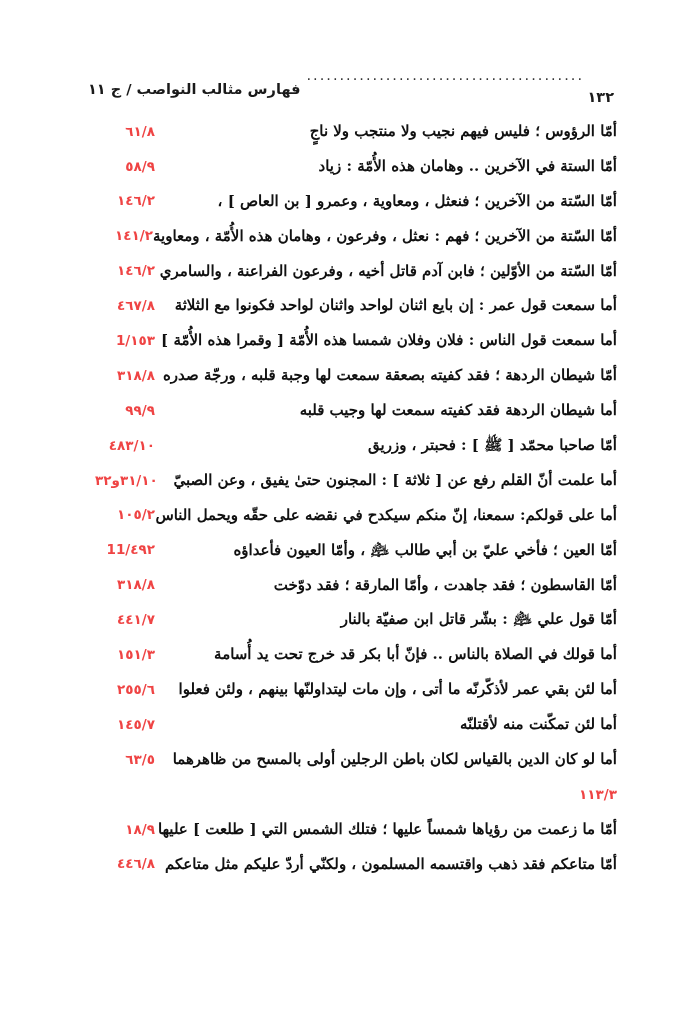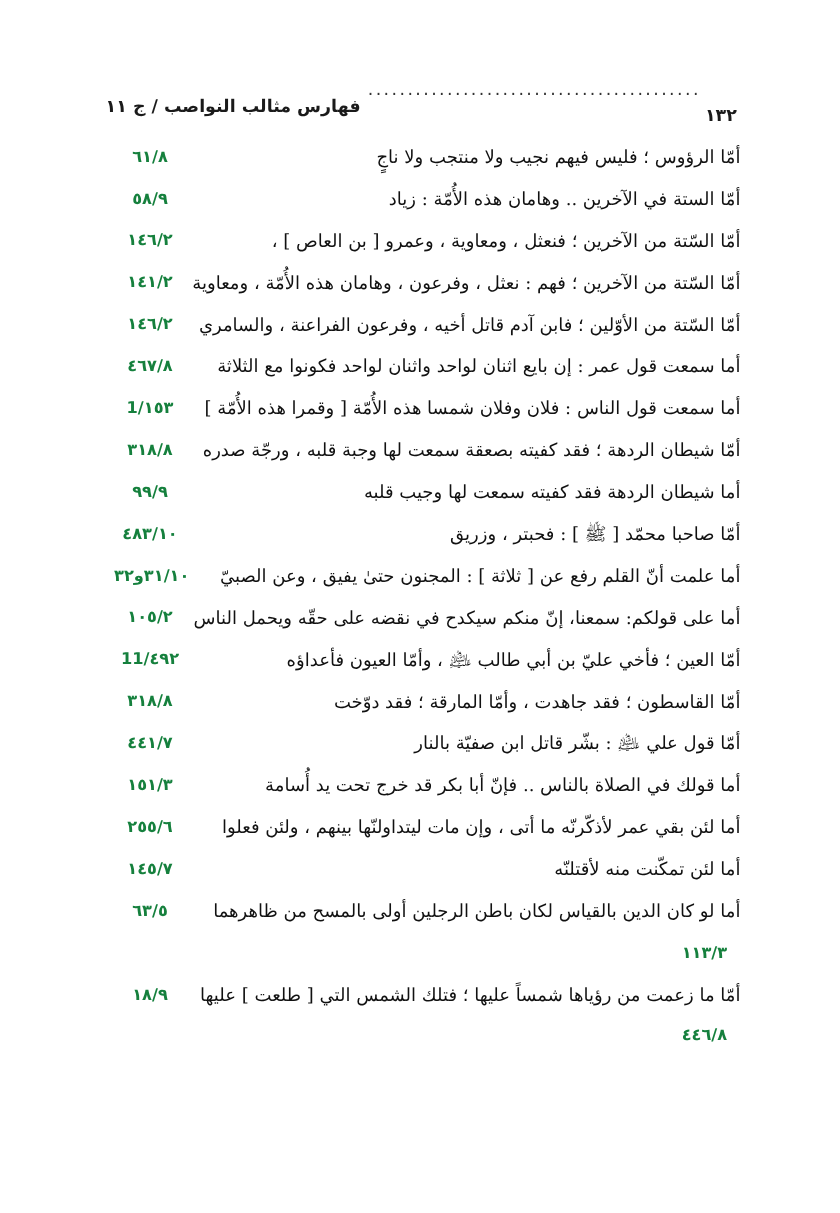--- a/index.html
+++ b/index.html
@@ -85,9 +85,9 @@
       font-family: "DejaVu Sans", "Liberation Sans", sans-serif;
       font-weight: bold;
       font-size: 13.5px;
-      color: #15803d;
+      color: #ef4444;
       min-width: 60px;
-      text-align: center;
+      text-align: right;
     }
   </style>
 </head>

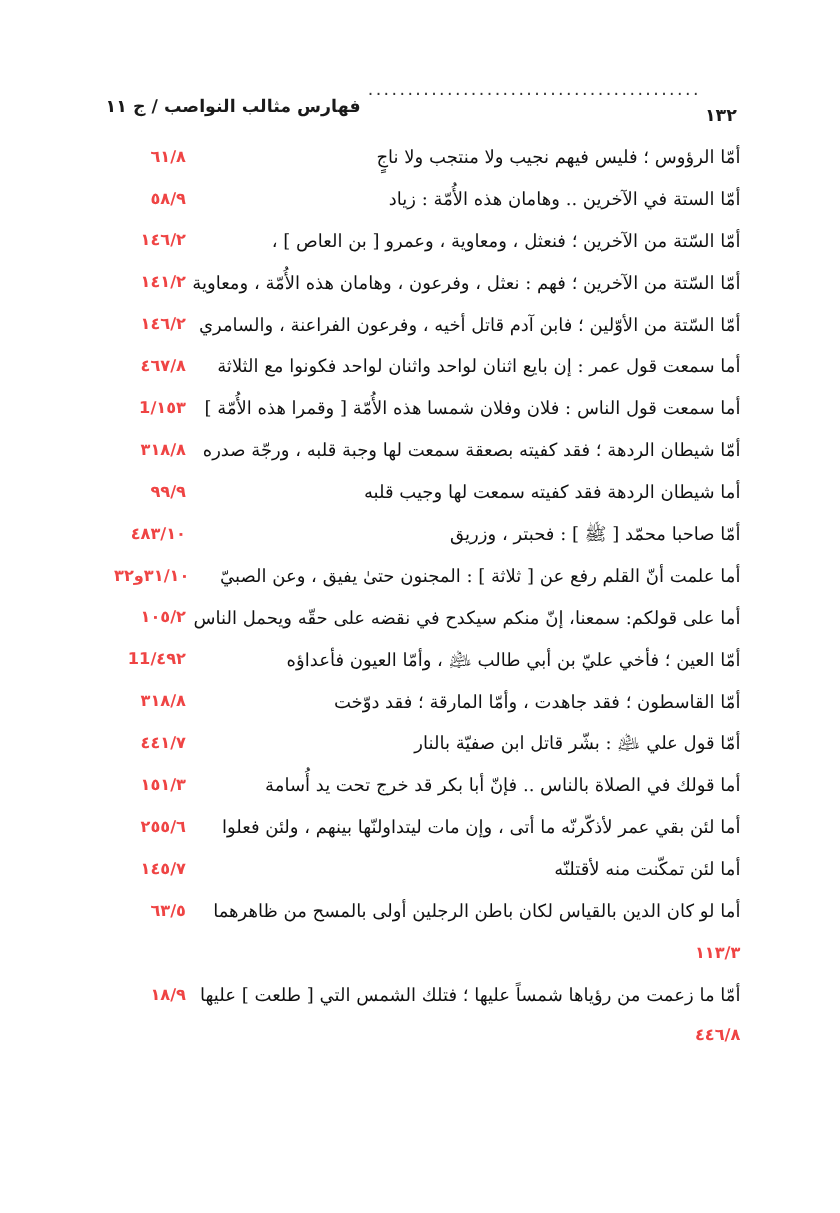--- a/index.html
+++ b/index.html
@@ -78,6 +78,7 @@
       white-space: nowrap;
       font-family: "DejaVu Serif", "Liberation Serif", serif;
       font-size: 15px;
+      font-weight: bold;
     }
     .index-row .entry-ref {
       direction: rtl;

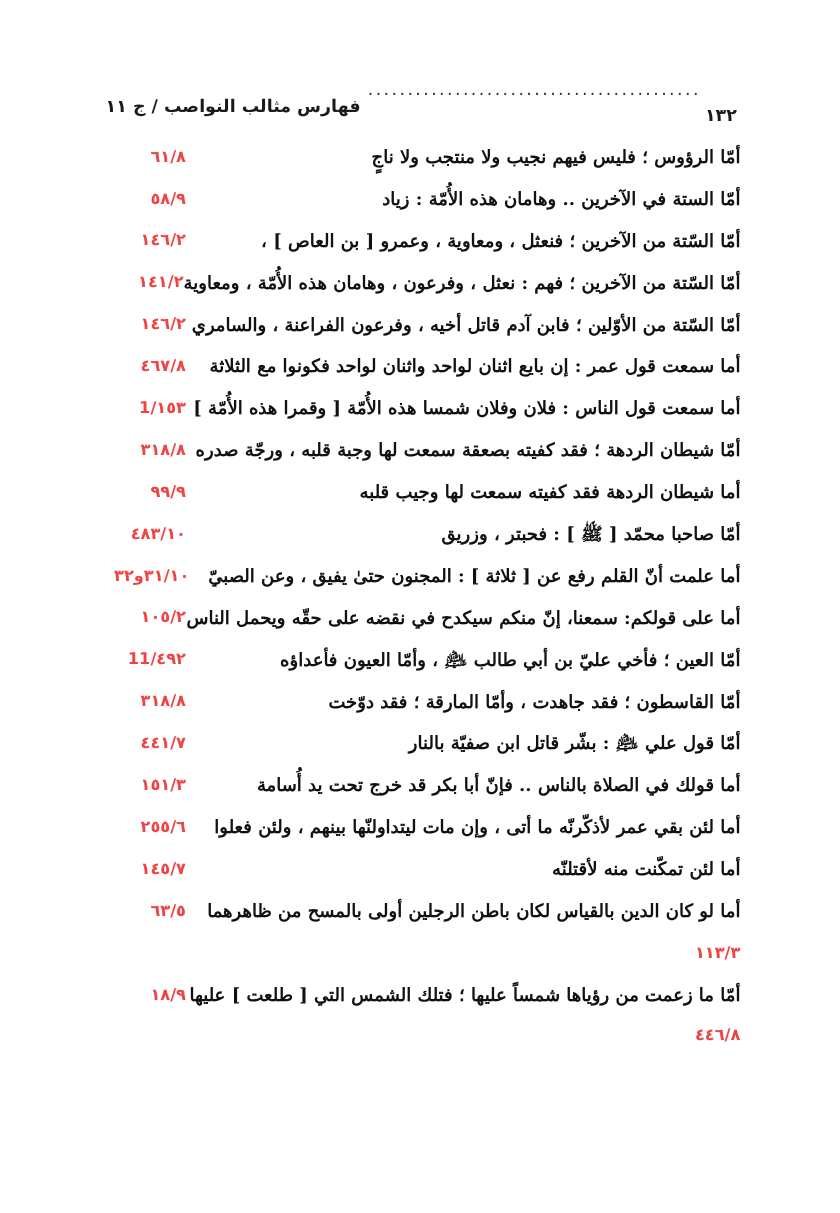--- a/index.html
+++ b/index.html
@@ -187,6 +187,7 @@
       <span class="entry-ref">١٨/٩</span>
     </div>
     <div class="index-row">
+      <span class="entry-text">أمّا متاعكم فقد ذهب واقتسمه المسلمون ، ولكنّي أردّ عليكم مثل متاعكم</span>
       <span class="entry-ref">٤٤٦/٨</span>
     </div>
   </div>

